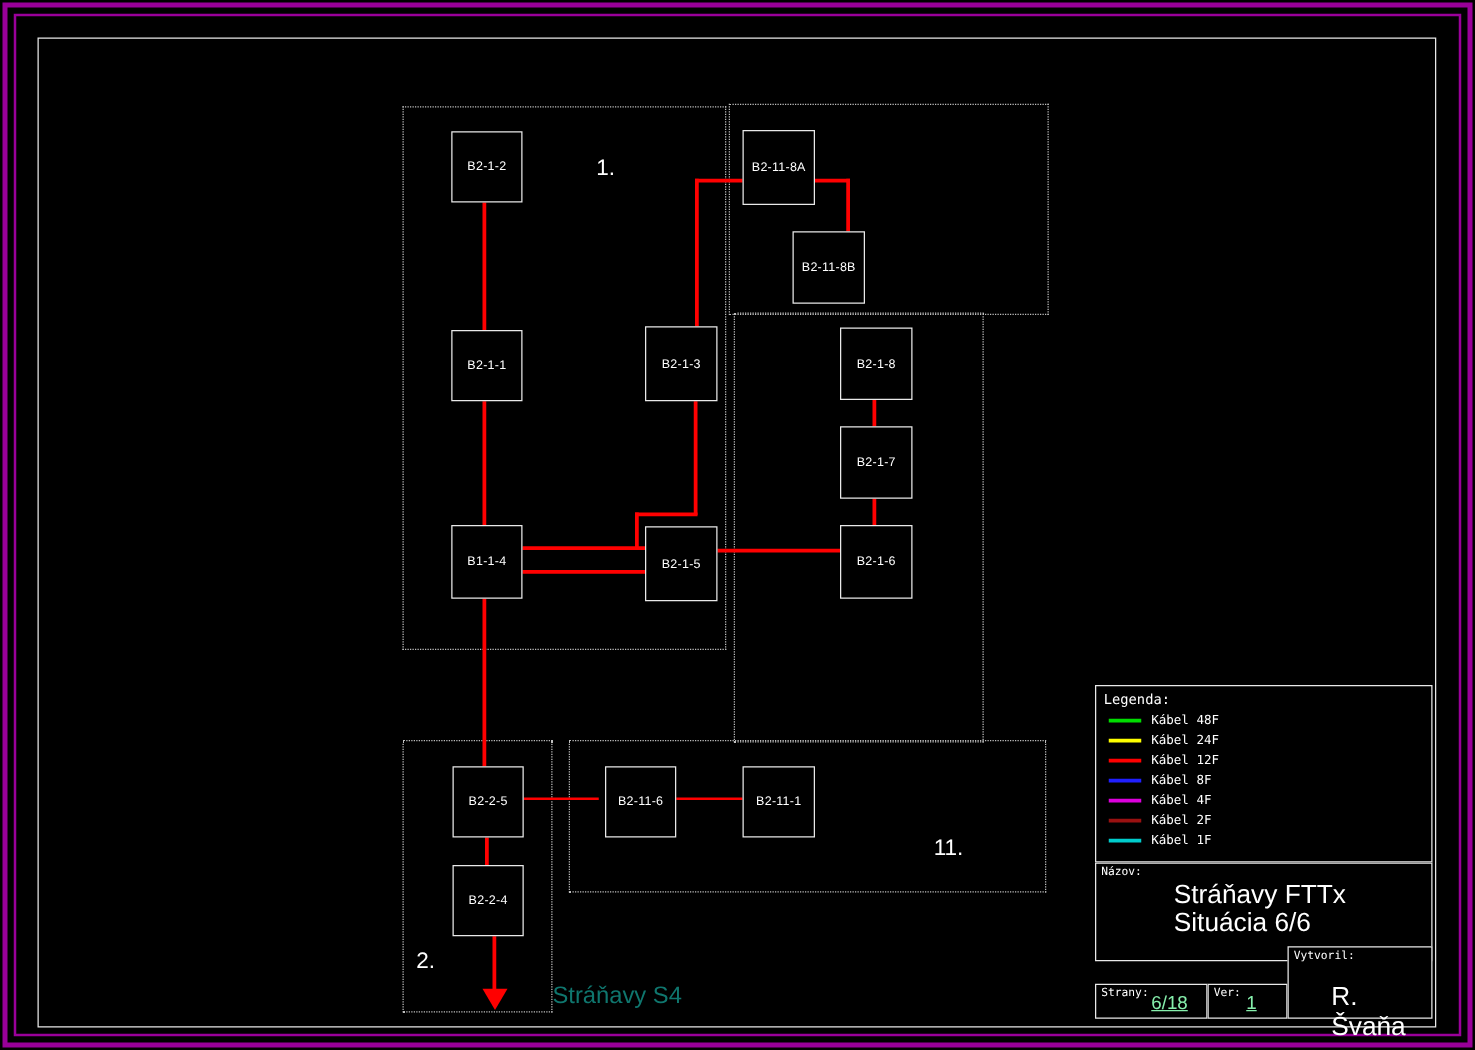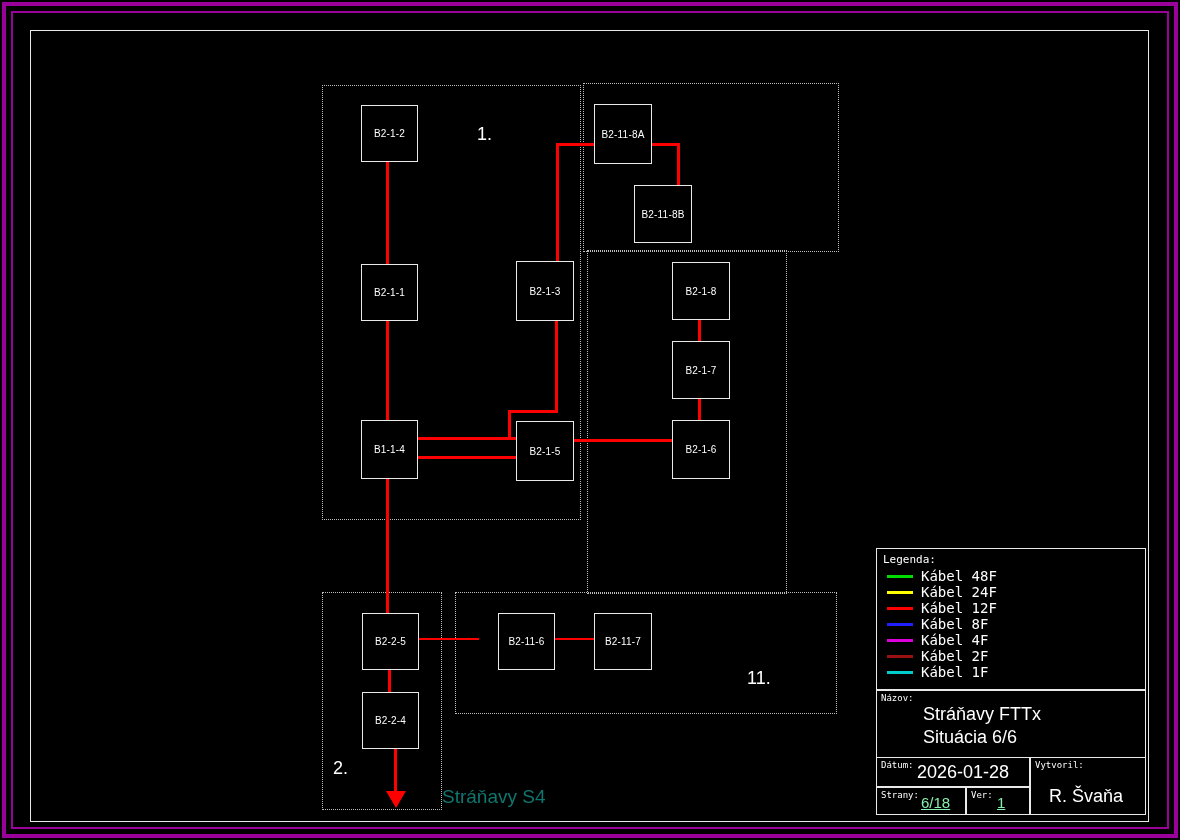--- a/index.html
+++ b/index.html
@@ -28,7 +28,7 @@
   .legend-title{font-family:"DejaVu Sans Mono",monospace;font-size:11px;padding:4px 6px 2px 6px;}
   .legend-item{display:flex;align-items:center;height:16px;padding-left:10px;}
   .swatch{display:inline-block;width:26px;height:3px;margin-right:8px;}
-  .legend-label{font-family:"DejaVu Sans Mono",monospace;font-size:14px;color:#fff;}
+  .legend-label{font-family:"DejaVu Sans Mono",monospace;font-size:10px;color:#fff;}
   .tb-label{position:absolute;left:4px;top:2px;}
   .big-val{position:absolute;font-size:18px;color:#fff;}
   .mid-val{position:absolute;font-size:15px;color:#86efac;text-decoration:underline;}

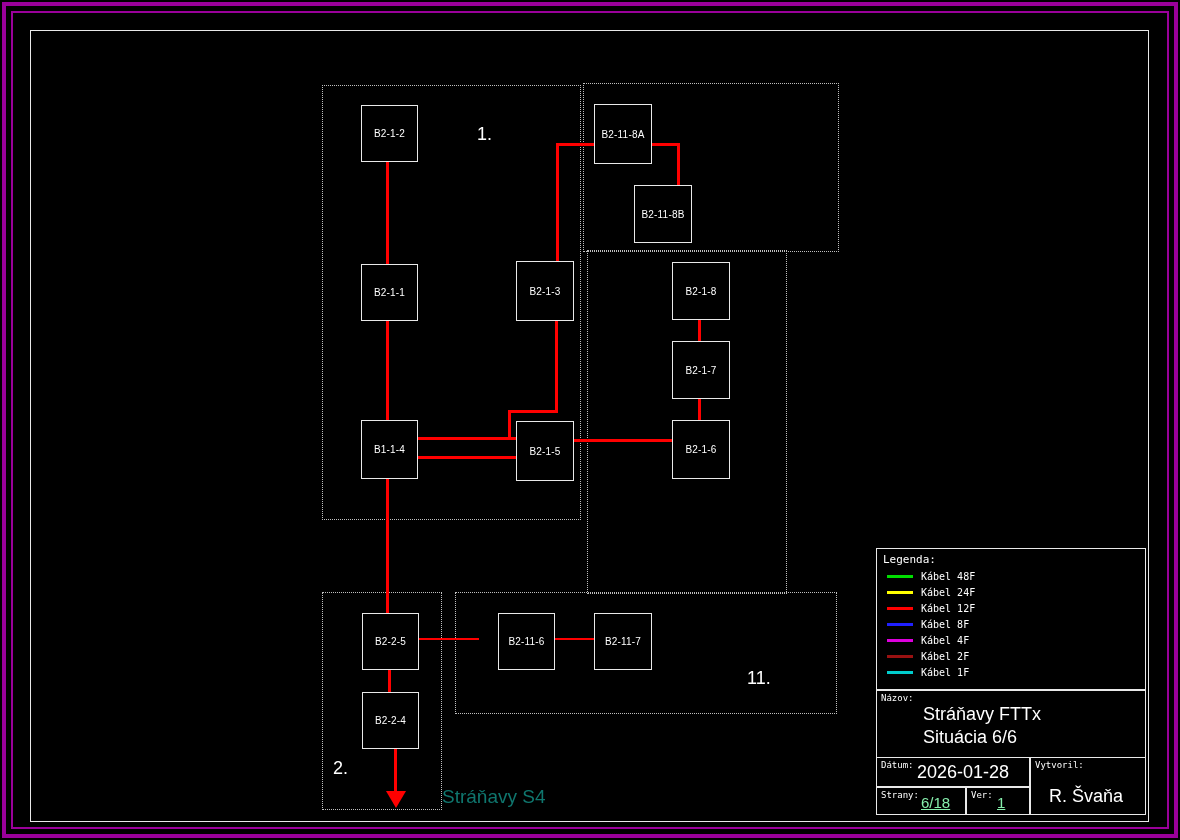--- a/index.html
+++ b/index.html
@@ -91,7 +91,7 @@
   <div class="node" style="left:516px;top:421px;width:56px;height:58px">B2-1-5</div>
   <div class="node" style="left:672px;top:420px;width:56px;height:57px">B2-1-6</div>
   <div class="node" style="left:362px;top:613px;width:55px;height:55px">B2-2-5</div>
-  <div class="node" style="left:498px;top:613px;width:55px;height:55px">B2-11-6</div>
+  <div class="node" style="left:484px;top:613px;width:55px;height:55px">B2-11-6</div>
   <div class="node" style="left:594px;top:613px;width:56px;height:55px">B2-11-7</div>
   <div class="node" style="left:362px;top:692px;width:55px;height:55px">B2-2-4</div>
 

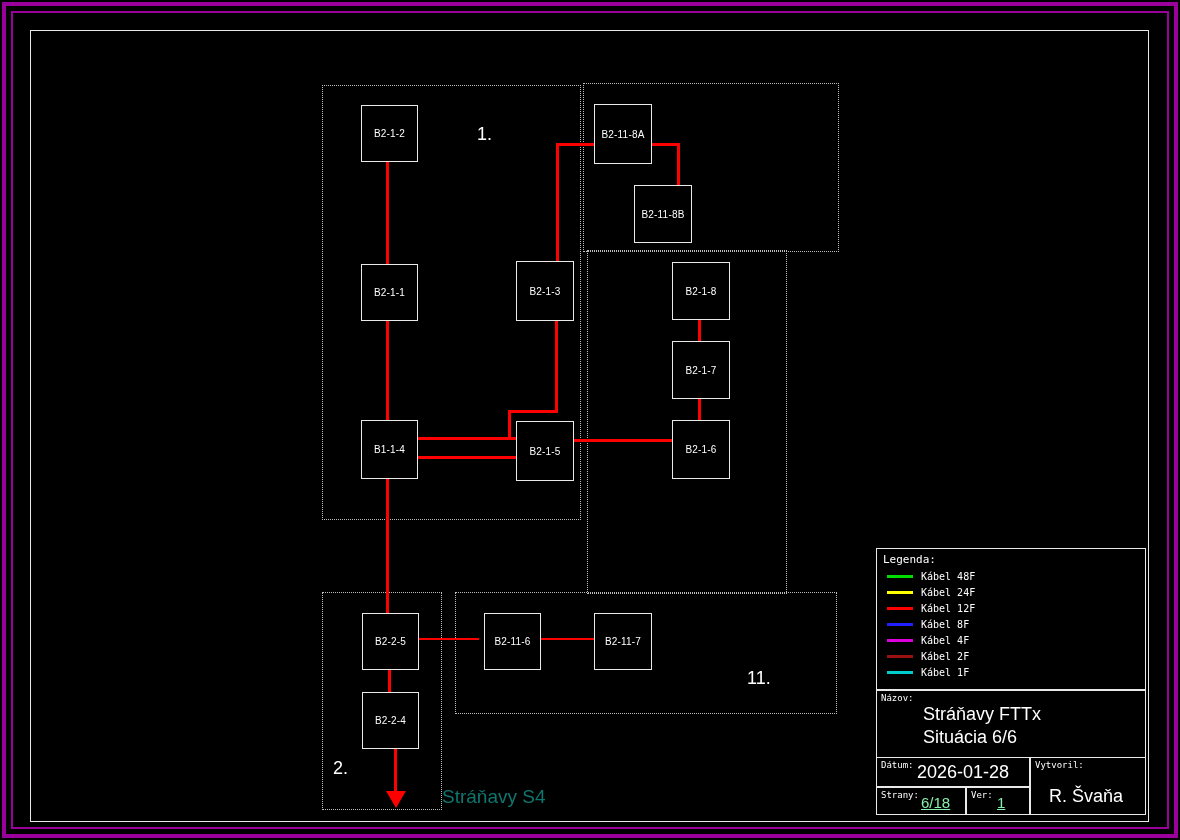--- a/index.html
+++ b/index.html
@@ -92,7 +92,7 @@
   <div class="node" style="left:672px;top:420px;width:56px;height:57px">B2-1-6</div>
   <div class="node" style="left:362px;top:613px;width:55px;height:55px">B2-2-5</div>
   <div class="node" style="left:484px;top:613px;width:55px;height:55px">B2-11-6</div>
-  <div class="node" style="left:594px;top:613px;width:56px;height:55px">B2-11-7</div>
+  <div class="node" style="left:594px;top:613px;width:56px;height:55px">B2-11-1</div>
   <div class="node" style="left:362px;top:692px;width:55px;height:55px">B2-2-4</div>
 
   <div class="panel" style="left:876px;top:548px;width:270px;height:142px">

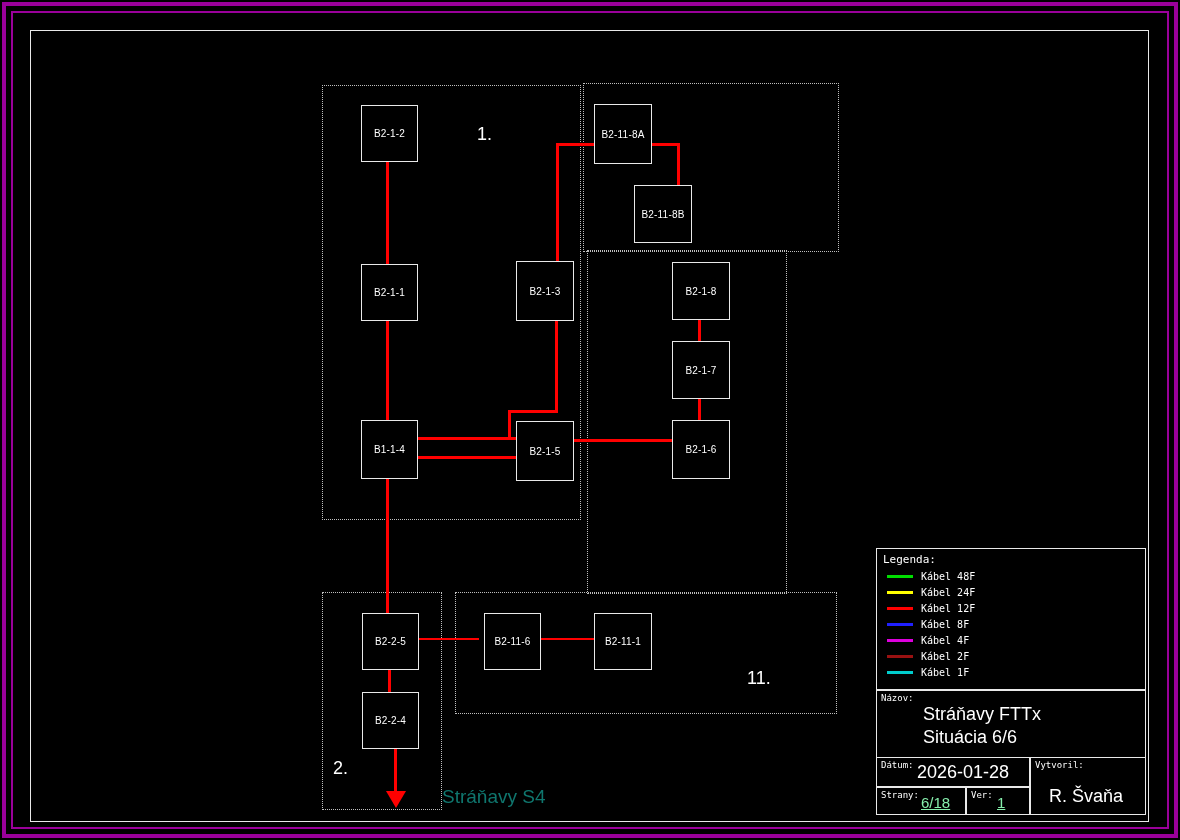--- a/index.html
+++ b/index.html
@@ -30,7 +30,7 @@
   .swatch{display:inline-block;width:26px;height:3px;margin-right:8px;}
   .legend-label{font-family:"DejaVu Sans Mono",monospace;font-size:10px;color:#fff;}
   .tb-label{position:absolute;left:4px;top:2px;}
-  .big-val{position:absolute;font-size:18px;color:#fff;}
+  .big-val{position:absolute;font-size:21px;color:#fff;margin-left:16px;}
   .mid-val{position:absolute;font-size:15px;color:#86efac;text-decoration:underline;}
   .exit-label{position:absolute;font-size:19px;color:#0f766e;}
 </style>

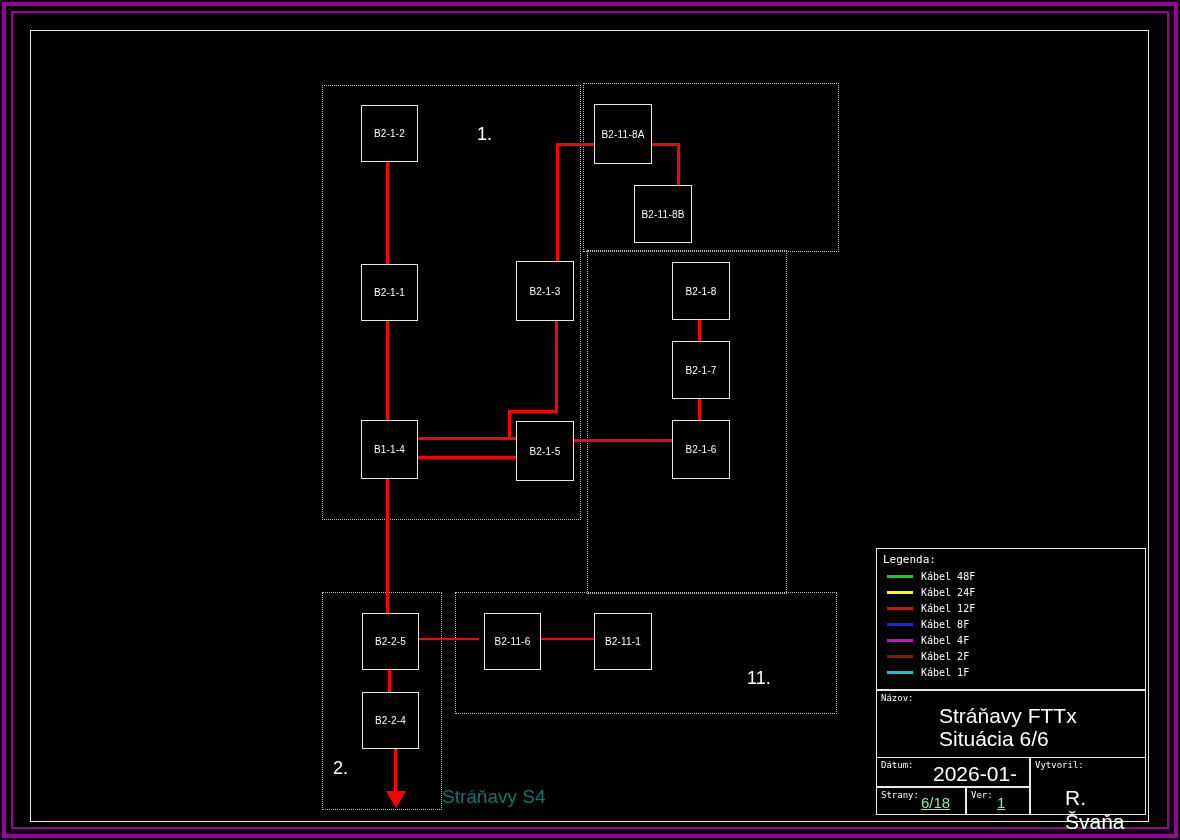--- a/index.html
+++ b/index.html
@@ -133,10 +133,6 @@
     <span class="big-val" style="left:46px;top:36px">Situácia 6/6</span>
   </div>
 
-  <div class="panel" style="left:876px;top:757px;width:154px;height:30px">
-    <span class="small-label tb-label">Dátum:</span>
-    <span class="big-val" style="left:40px;top:4px">2026-01-28</span>
-  </div>
 
   <div class="panel" style="left:1030px;top:757px;width:116px;height:58px">
     <span class="small-label tb-label">Vytvoril:</span>

